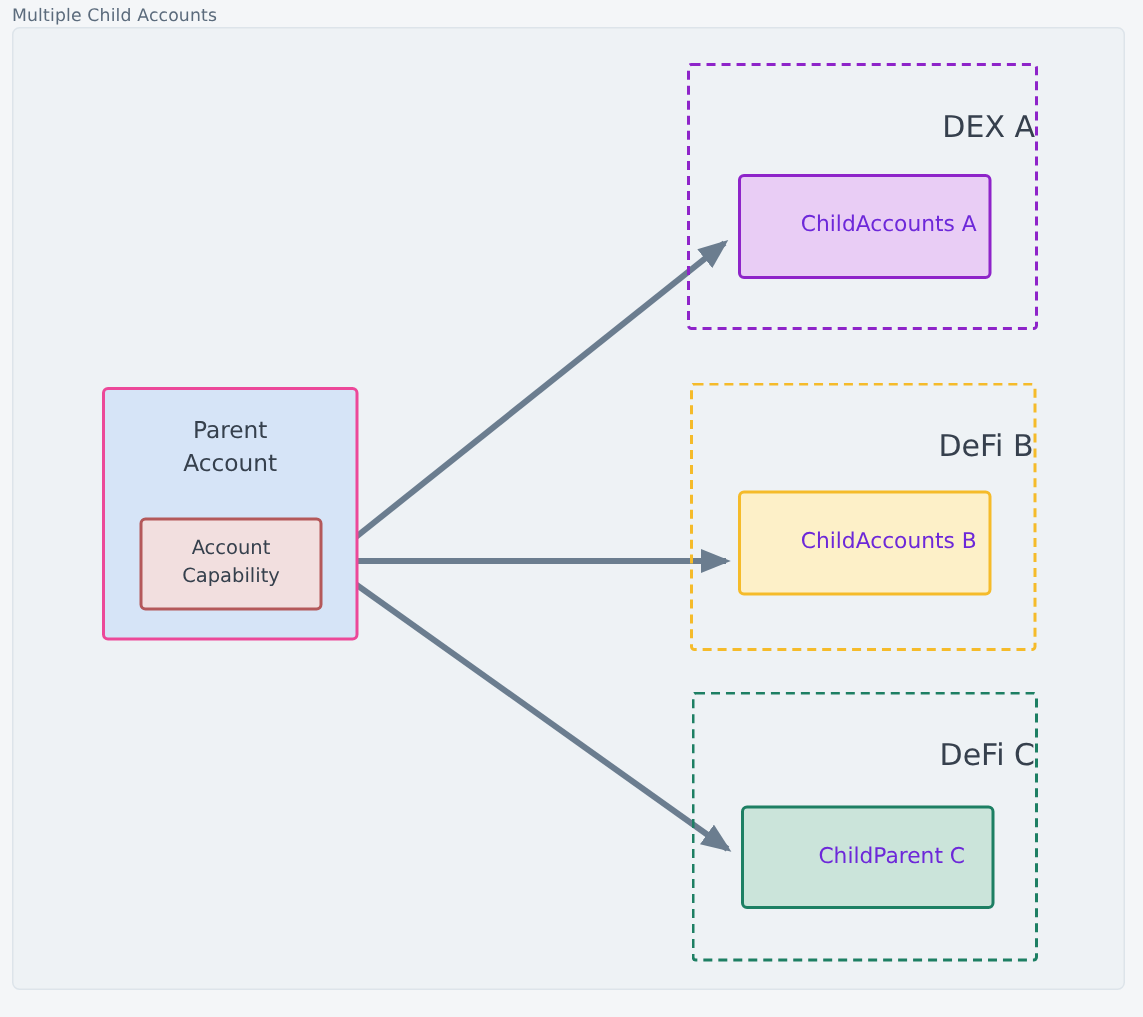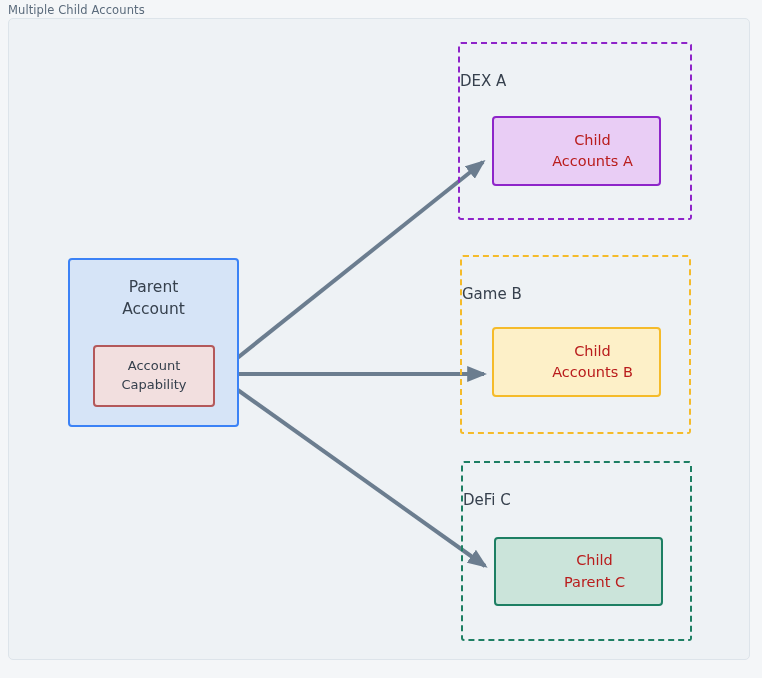--- a/index.html
+++ b/index.html
@@ -110,8 +110,8 @@
     left: 0;
     right: 0;
     top: 28px;
-    text-align: left;
-    font-size: 15px;
+    text-align: right;
+    font-size: 20px;
     color: #36404d;
     white-space: nowrap;
   }

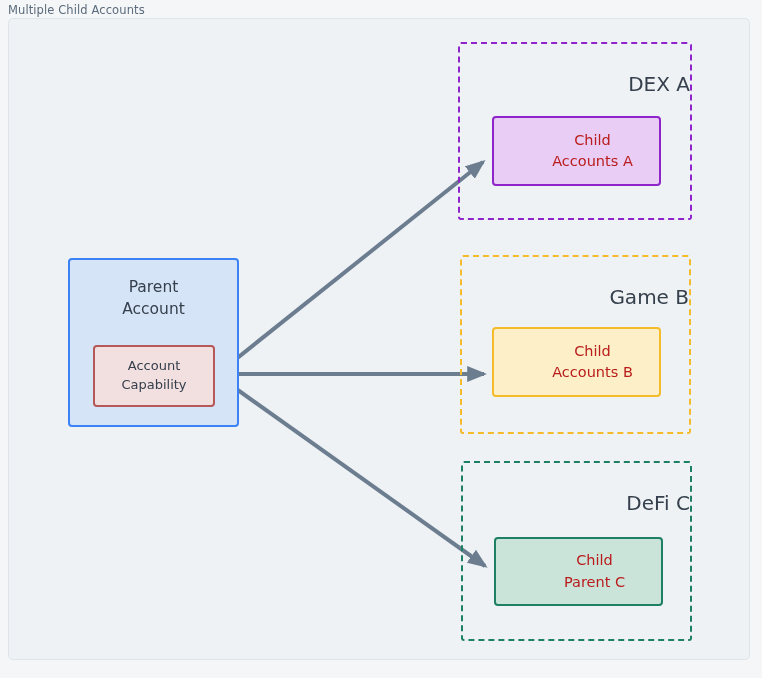--- a/index.html
+++ b/index.html
@@ -125,13 +125,13 @@
     position: absolute;
     box-sizing: border-box;
     display: flex;
-    flex-direction: column;
+    flex-direction: row;
     align-items: center;
     justify-content: center;
     text-align: center;
     line-height: 1.45;
     font-size: 14.5px;
-    color: #b91c1c;
+    color: #6d28d9;
     border-width: 2px;
     border-style: solid;
     border-radius: 4px;

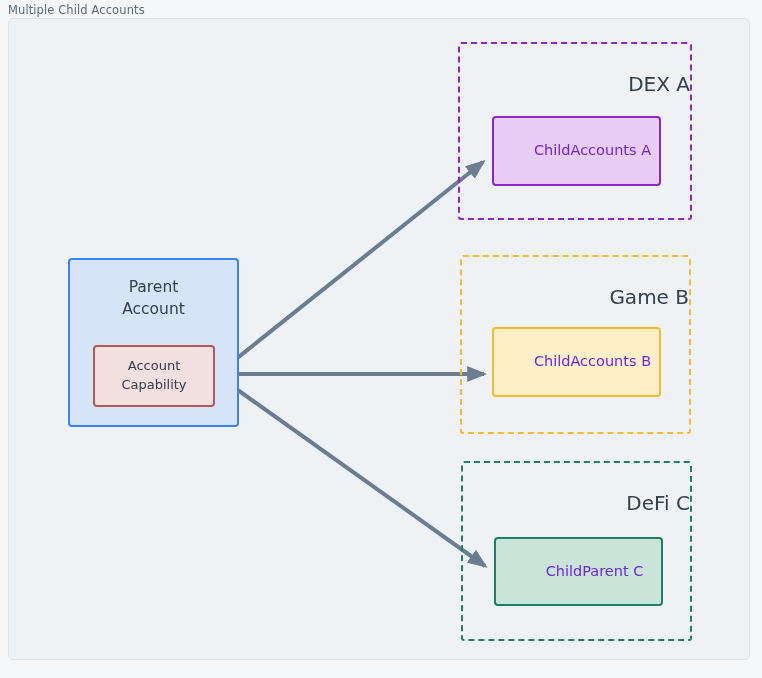--- a/index.html
+++ b/index.html
@@ -77,7 +77,7 @@
     width: 171px;
     height: 169px;
     background: #d6e4f7;
-    border: 2px solid #3b82f6;
+    border: 2px solid #ec4899;
     border-radius: 4px;
     justify-content: flex-start;
     padding-top: 16px;

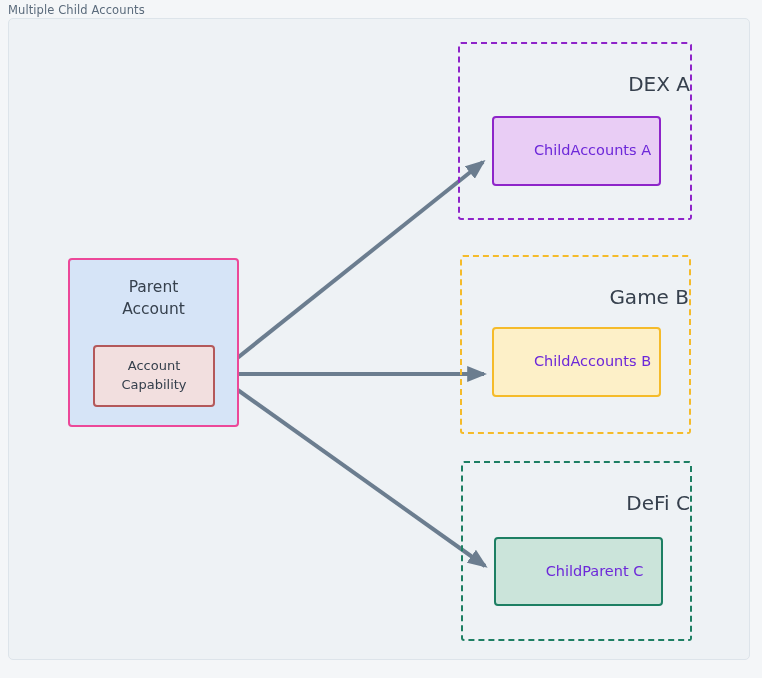--- a/index.html
+++ b/index.html
@@ -189,7 +189,7 @@
   </div>
 
   <div class="group group-defi">
-    <div class="group-label">Game B</div>
+    <div class="group-label">DeFi B</div>
   </div>
   <div class="child child-b">
     <span class="node-line">Child</span>

